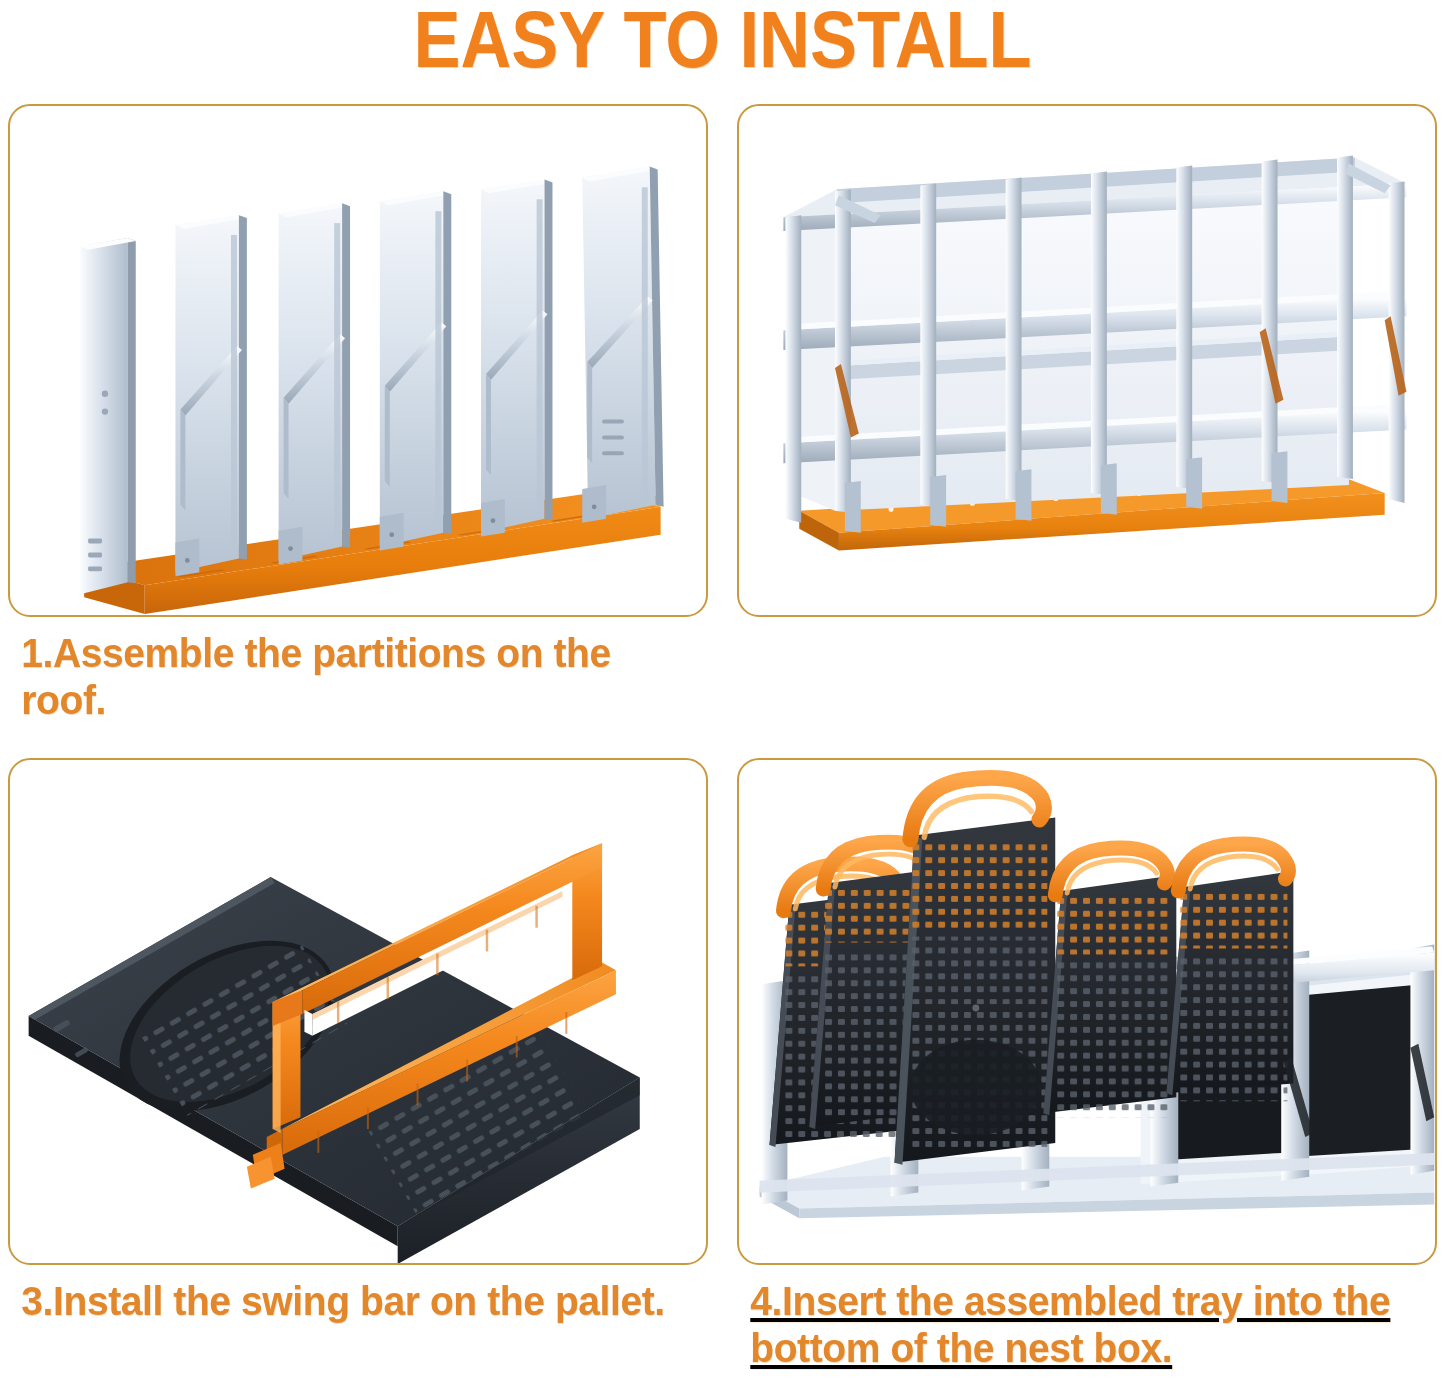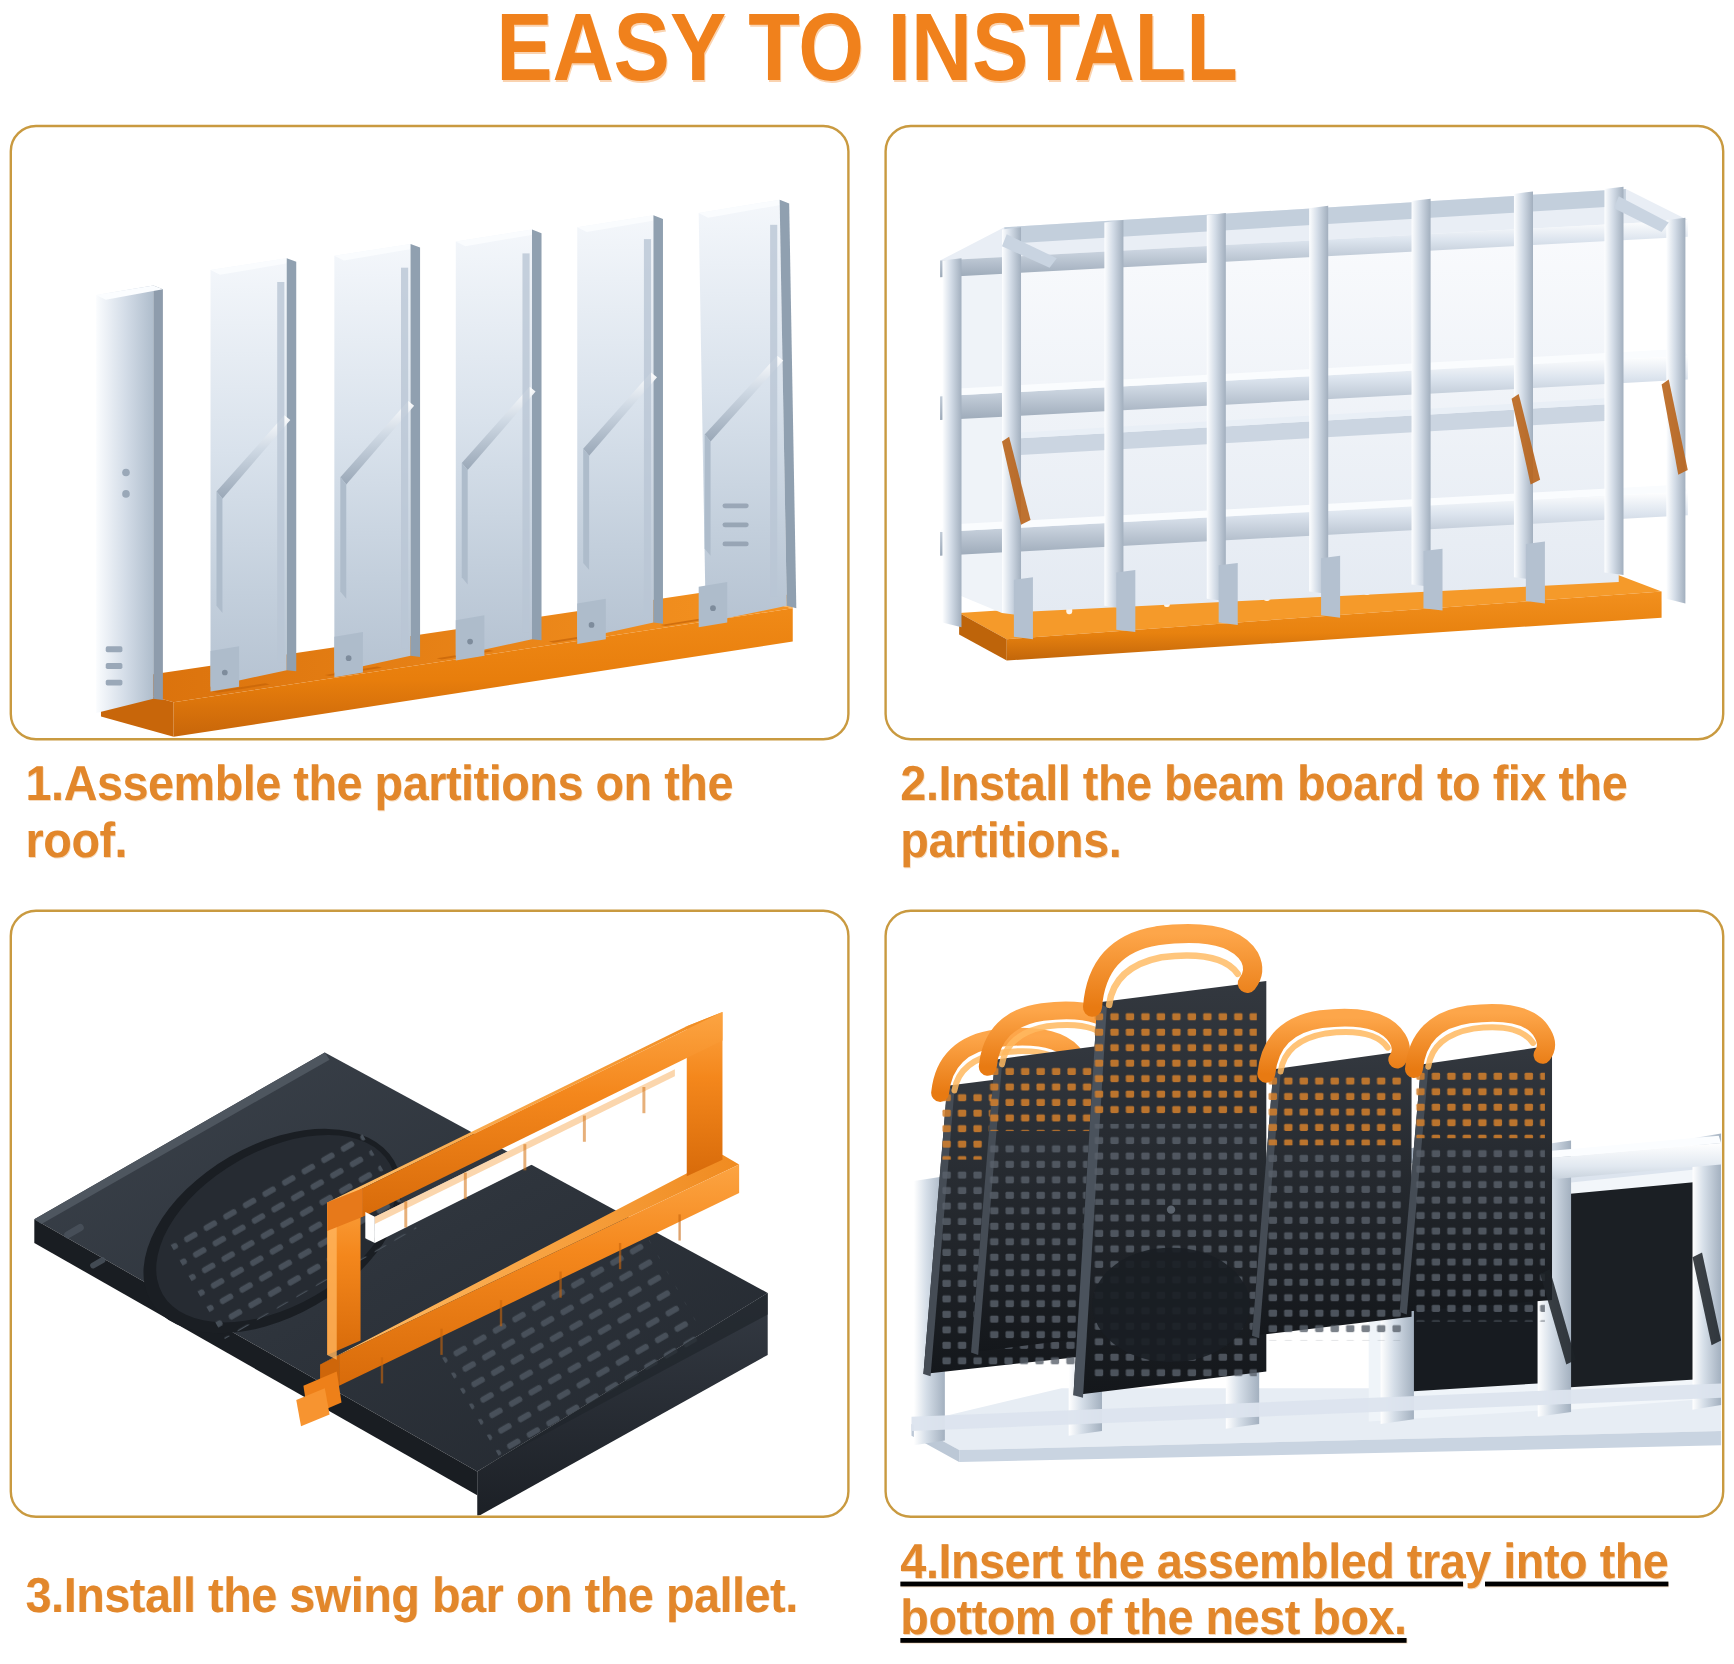--- a/index.html
+++ b/index.html
@@ -321,9 +321,6 @@
       <div class="caption">1.Assemble the partitions on the roof.</div>
     </div>
 
-    <div class="cell-r2c3">
-      <div class="caption">2.Install the beam board to fix the partitions.</div>
-    </div>
 
     <div class="cell-r3c1">
       <div class="panel">

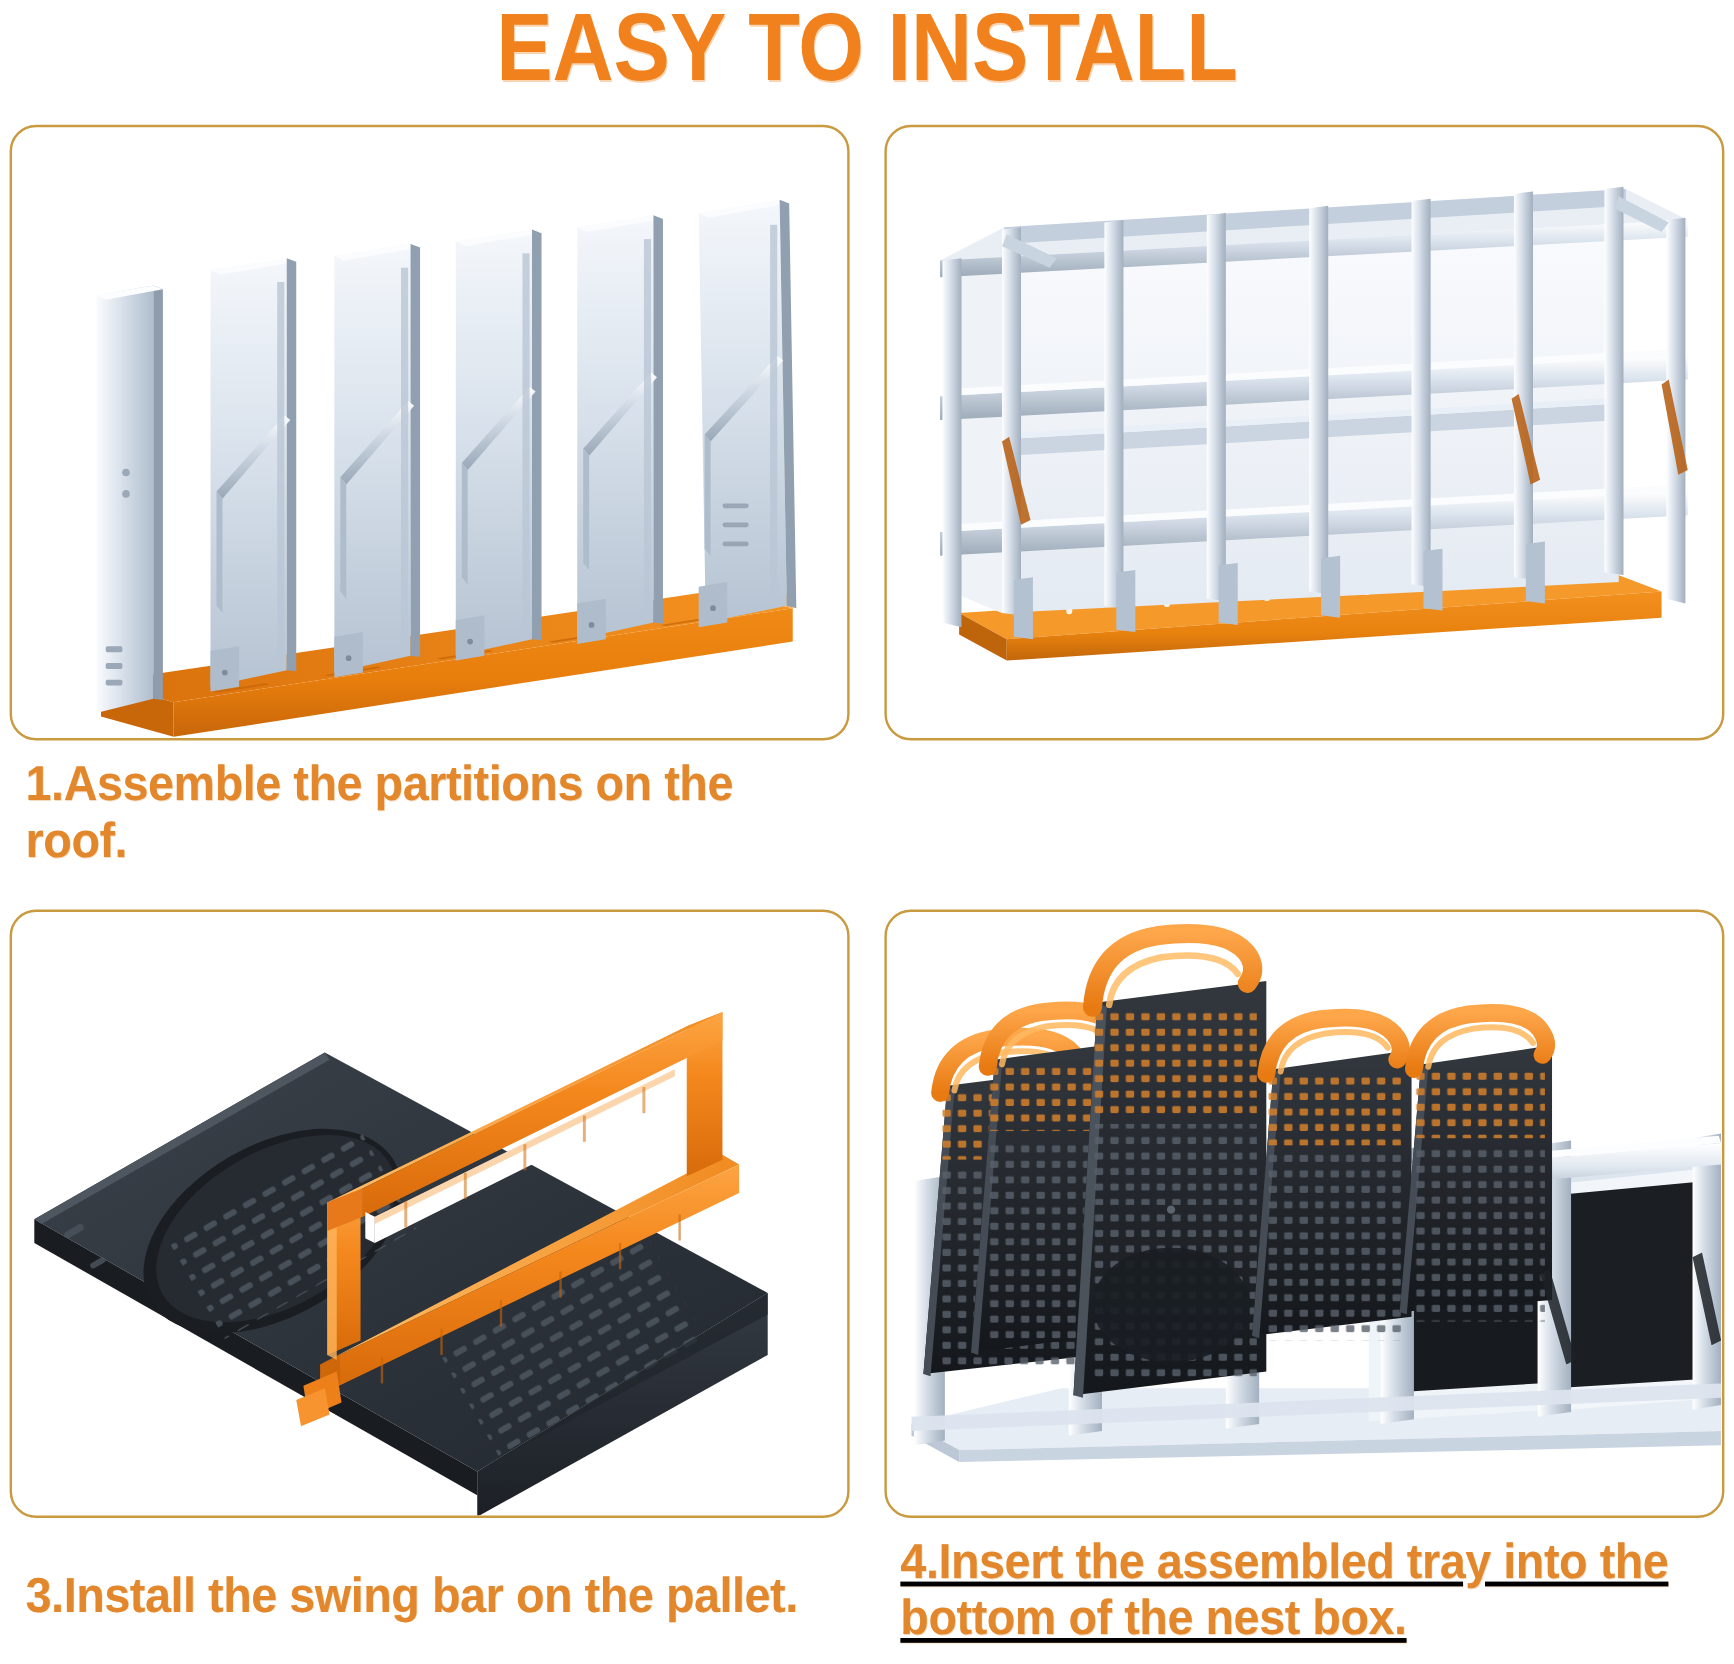--- a/index.html
+++ b/index.html
@@ -55,7 +55,7 @@
   .cell-r2c3 { grid-column: 3; grid-row: 2; }
   .cell-r3c1 { grid-column: 1; grid-row: 3; }
   .cell-r3c3 { grid-column: 3; grid-row: 3; }
-  .cell-r4c1 { grid-column: 1; grid-row: 4; margin-top: 28px; }
+  .cell-r4c1 { grid-column: 1; grid-row: 4; }
   .cell-r4c3 { grid-column: 3; grid-row: 4; text-decoration: underline; }
 
   .panel {

